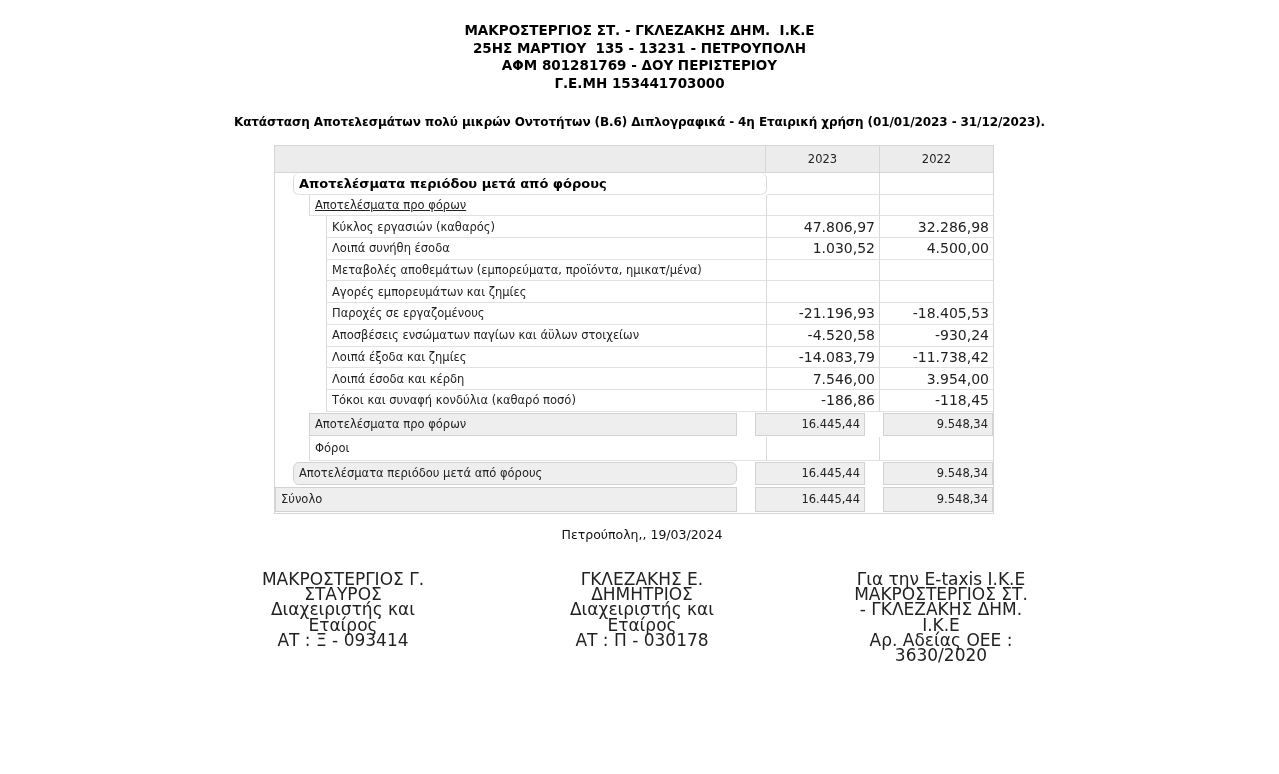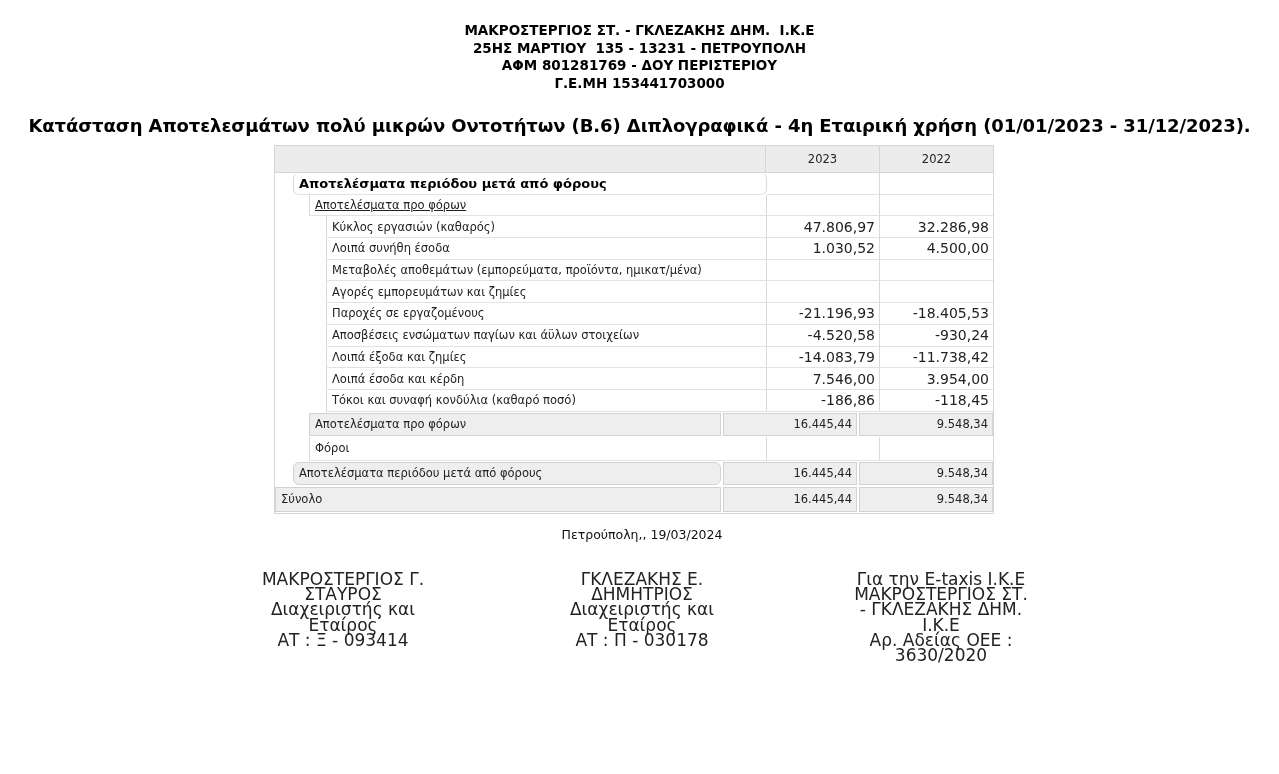--- a/index.html
+++ b/index.html
@@ -14,7 +14,7 @@
   .company div { white-space: pre; }
   .report-title {
     position: absolute; left: 0; top: 115px; width: 1279px; text-align: center;
-    font-family: "DejaVu Sans", sans-serif; font-weight: bold; font-size: 18px; color: #000; letter-spacing: -0.1px;
+    font-family: "DejaVu Sans", sans-serif; font-weight: bold; font-size: 12px; color: #000; letter-spacing: -0.1px;
   }
   .table {
     position: absolute; left: 274px; top: 145px; width: 718px;

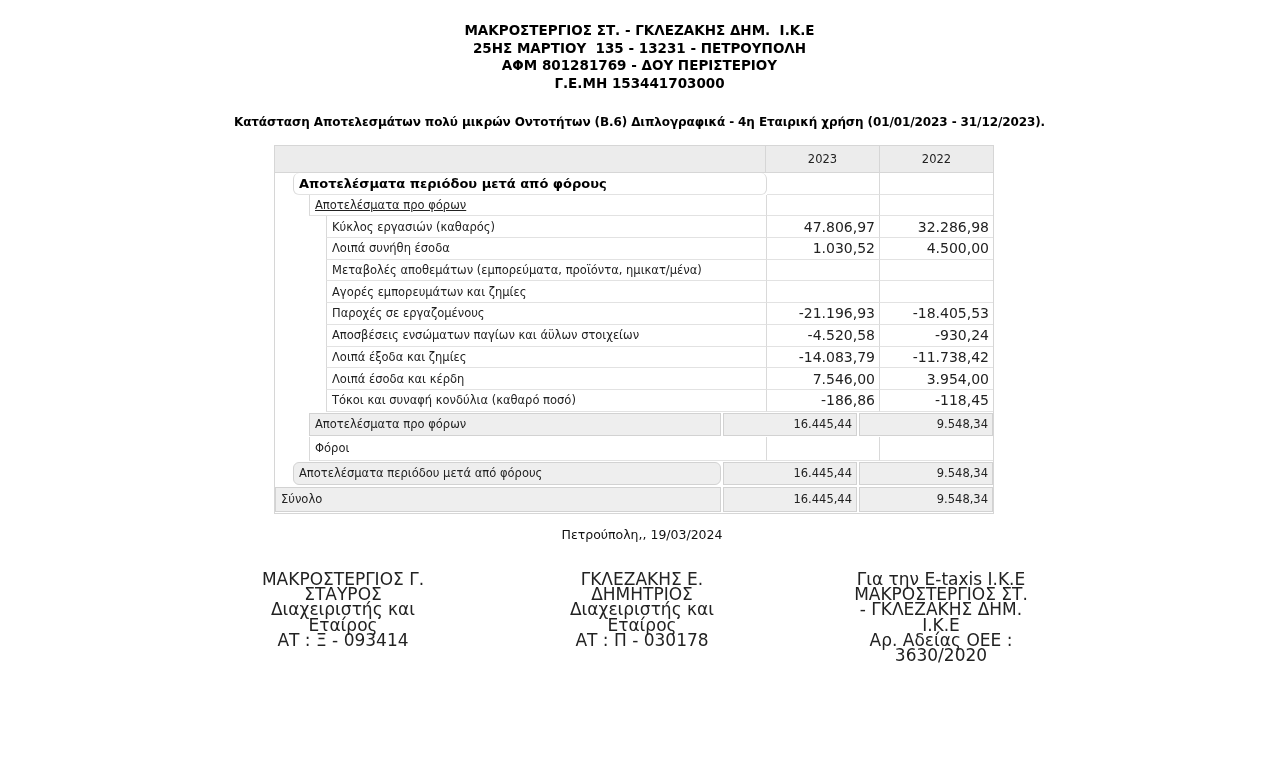--- a/index.html
+++ b/index.html
@@ -50,7 +50,7 @@
     background: #eeeeee; border: 1px solid #d2d2d2; margin-top: 1px; margin-bottom: 1px;
     font-family: "DejaVu Sans", sans-serif; font-size: 11.5px;
   }
-  .row.total .val { margin-left: 2px; width: 134px; }
+  .row.total .val { margin-left: 18px; width: 110px; }
   .row.total.sum { height: 27px; }
   .row.plain { height: 24px; }
   .row.plain .lbl { font-family: "DejaVu Sans", sans-serif; }

